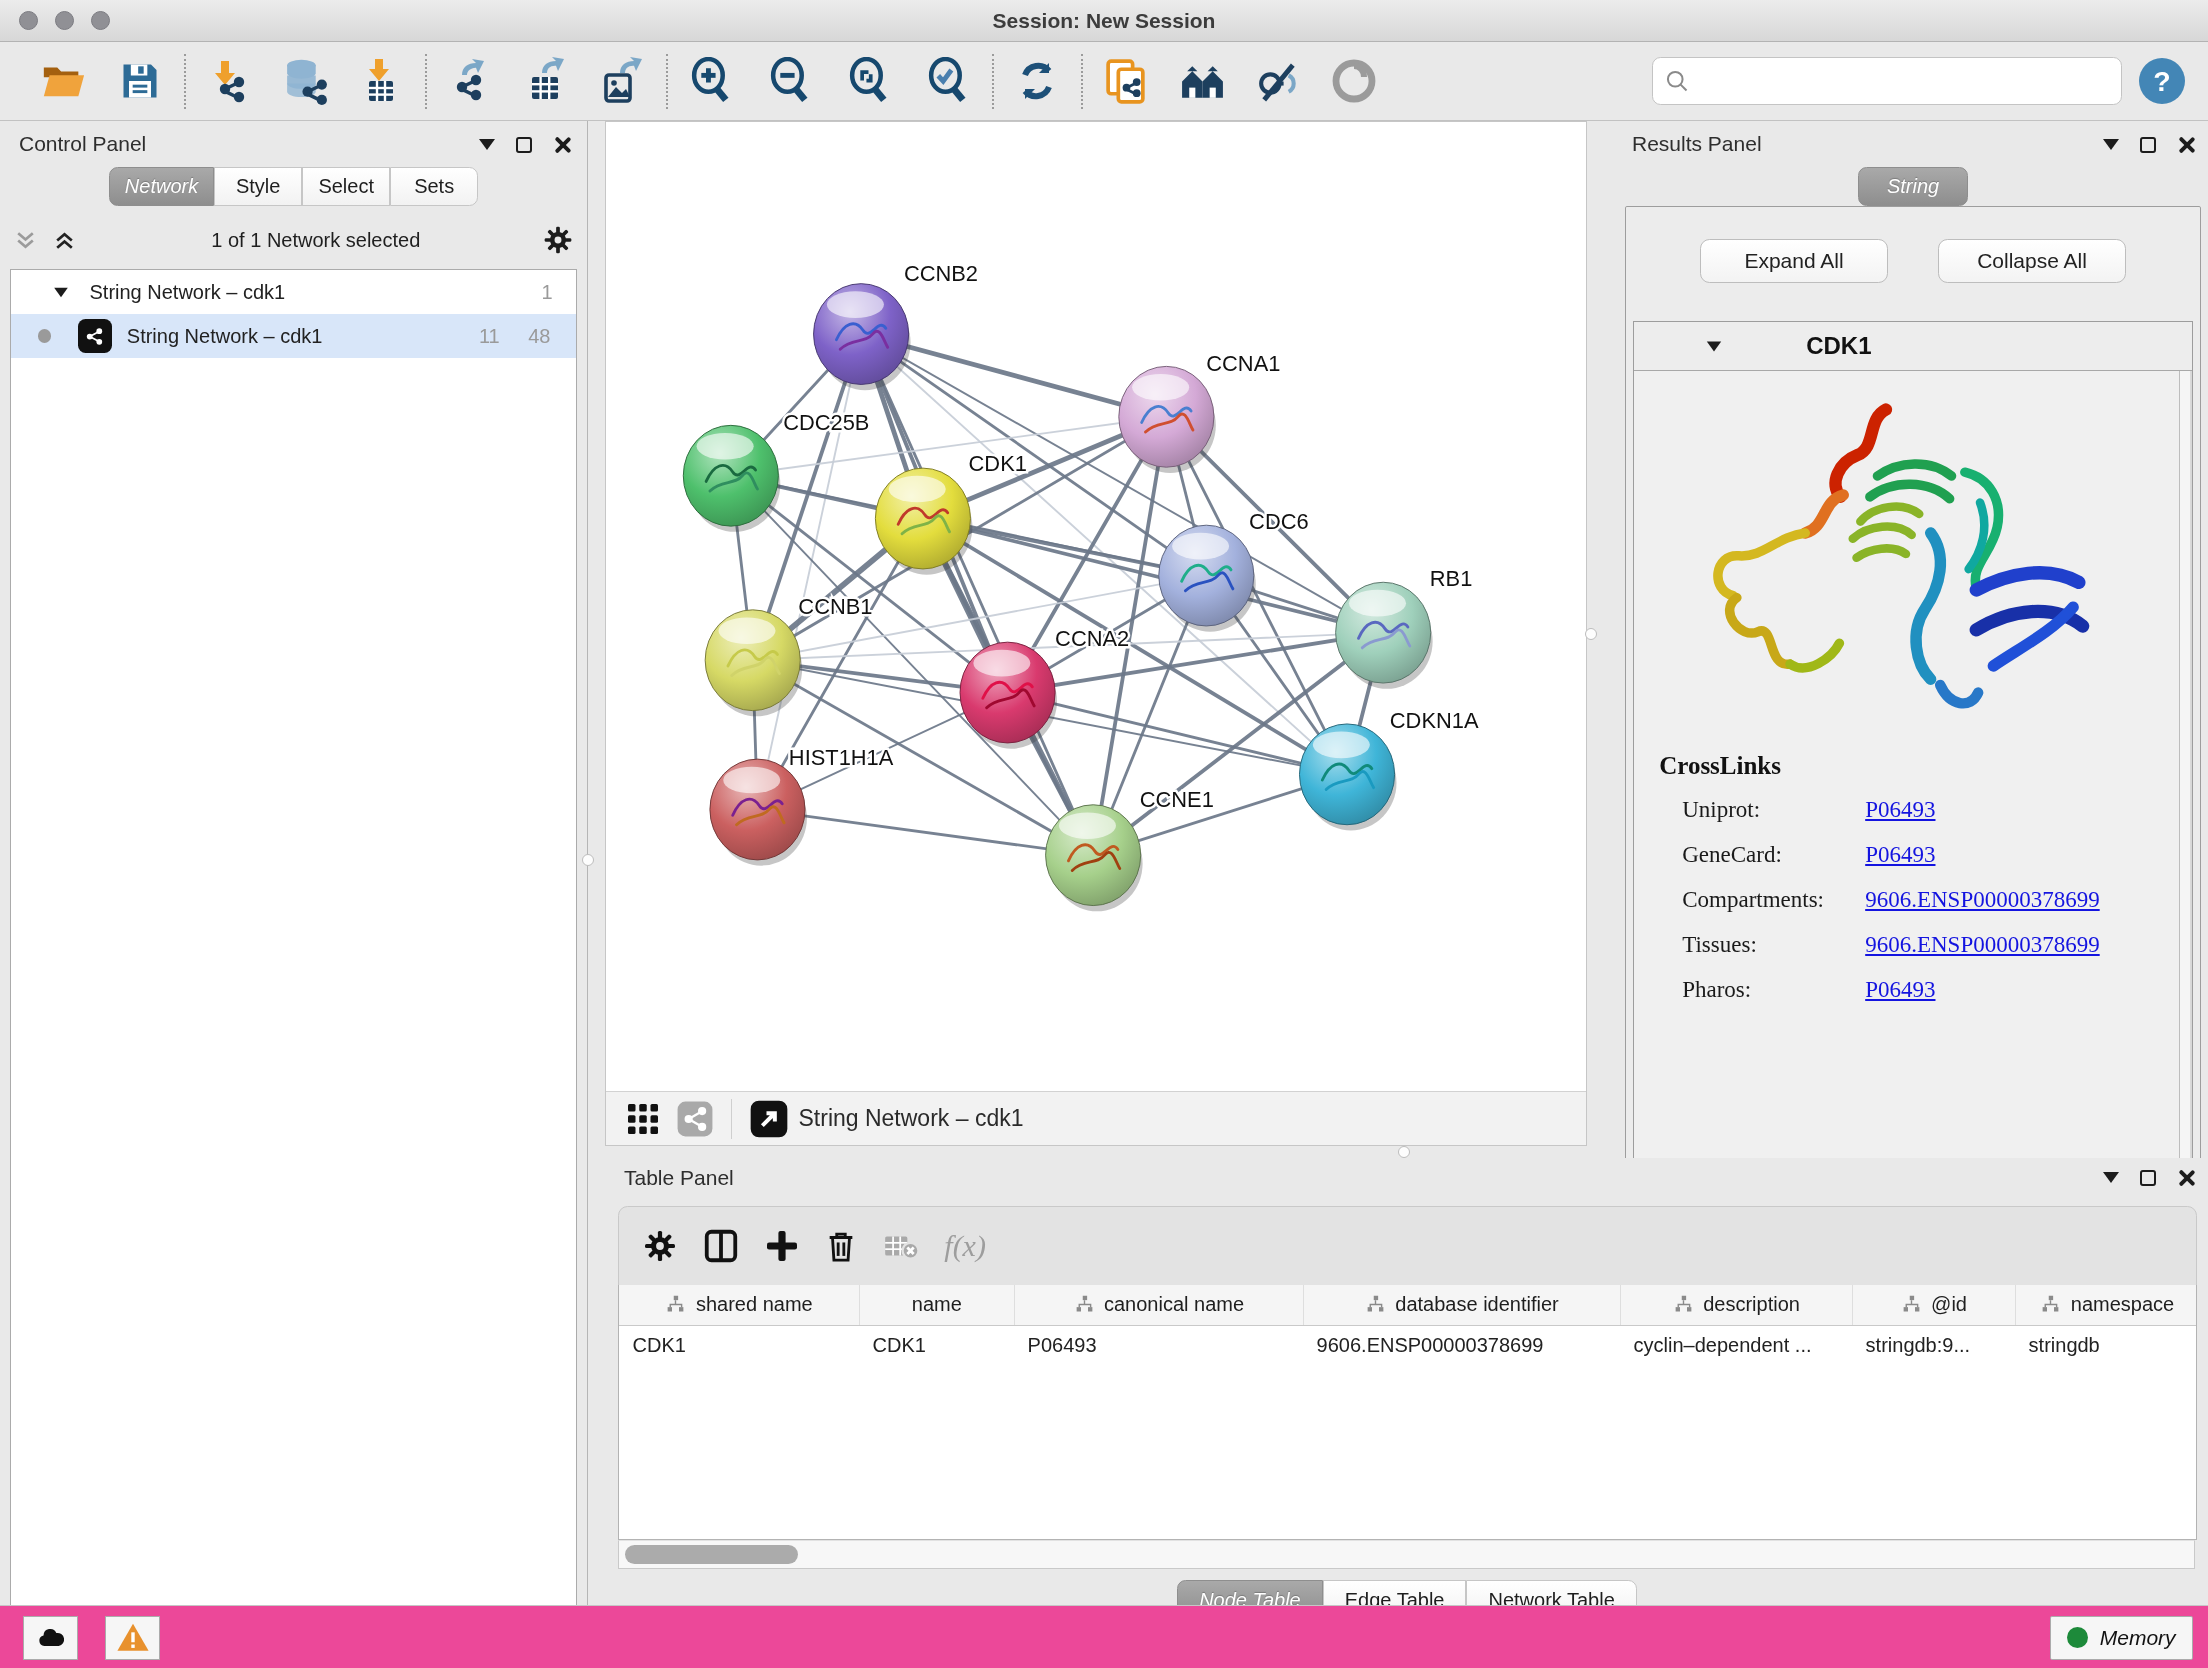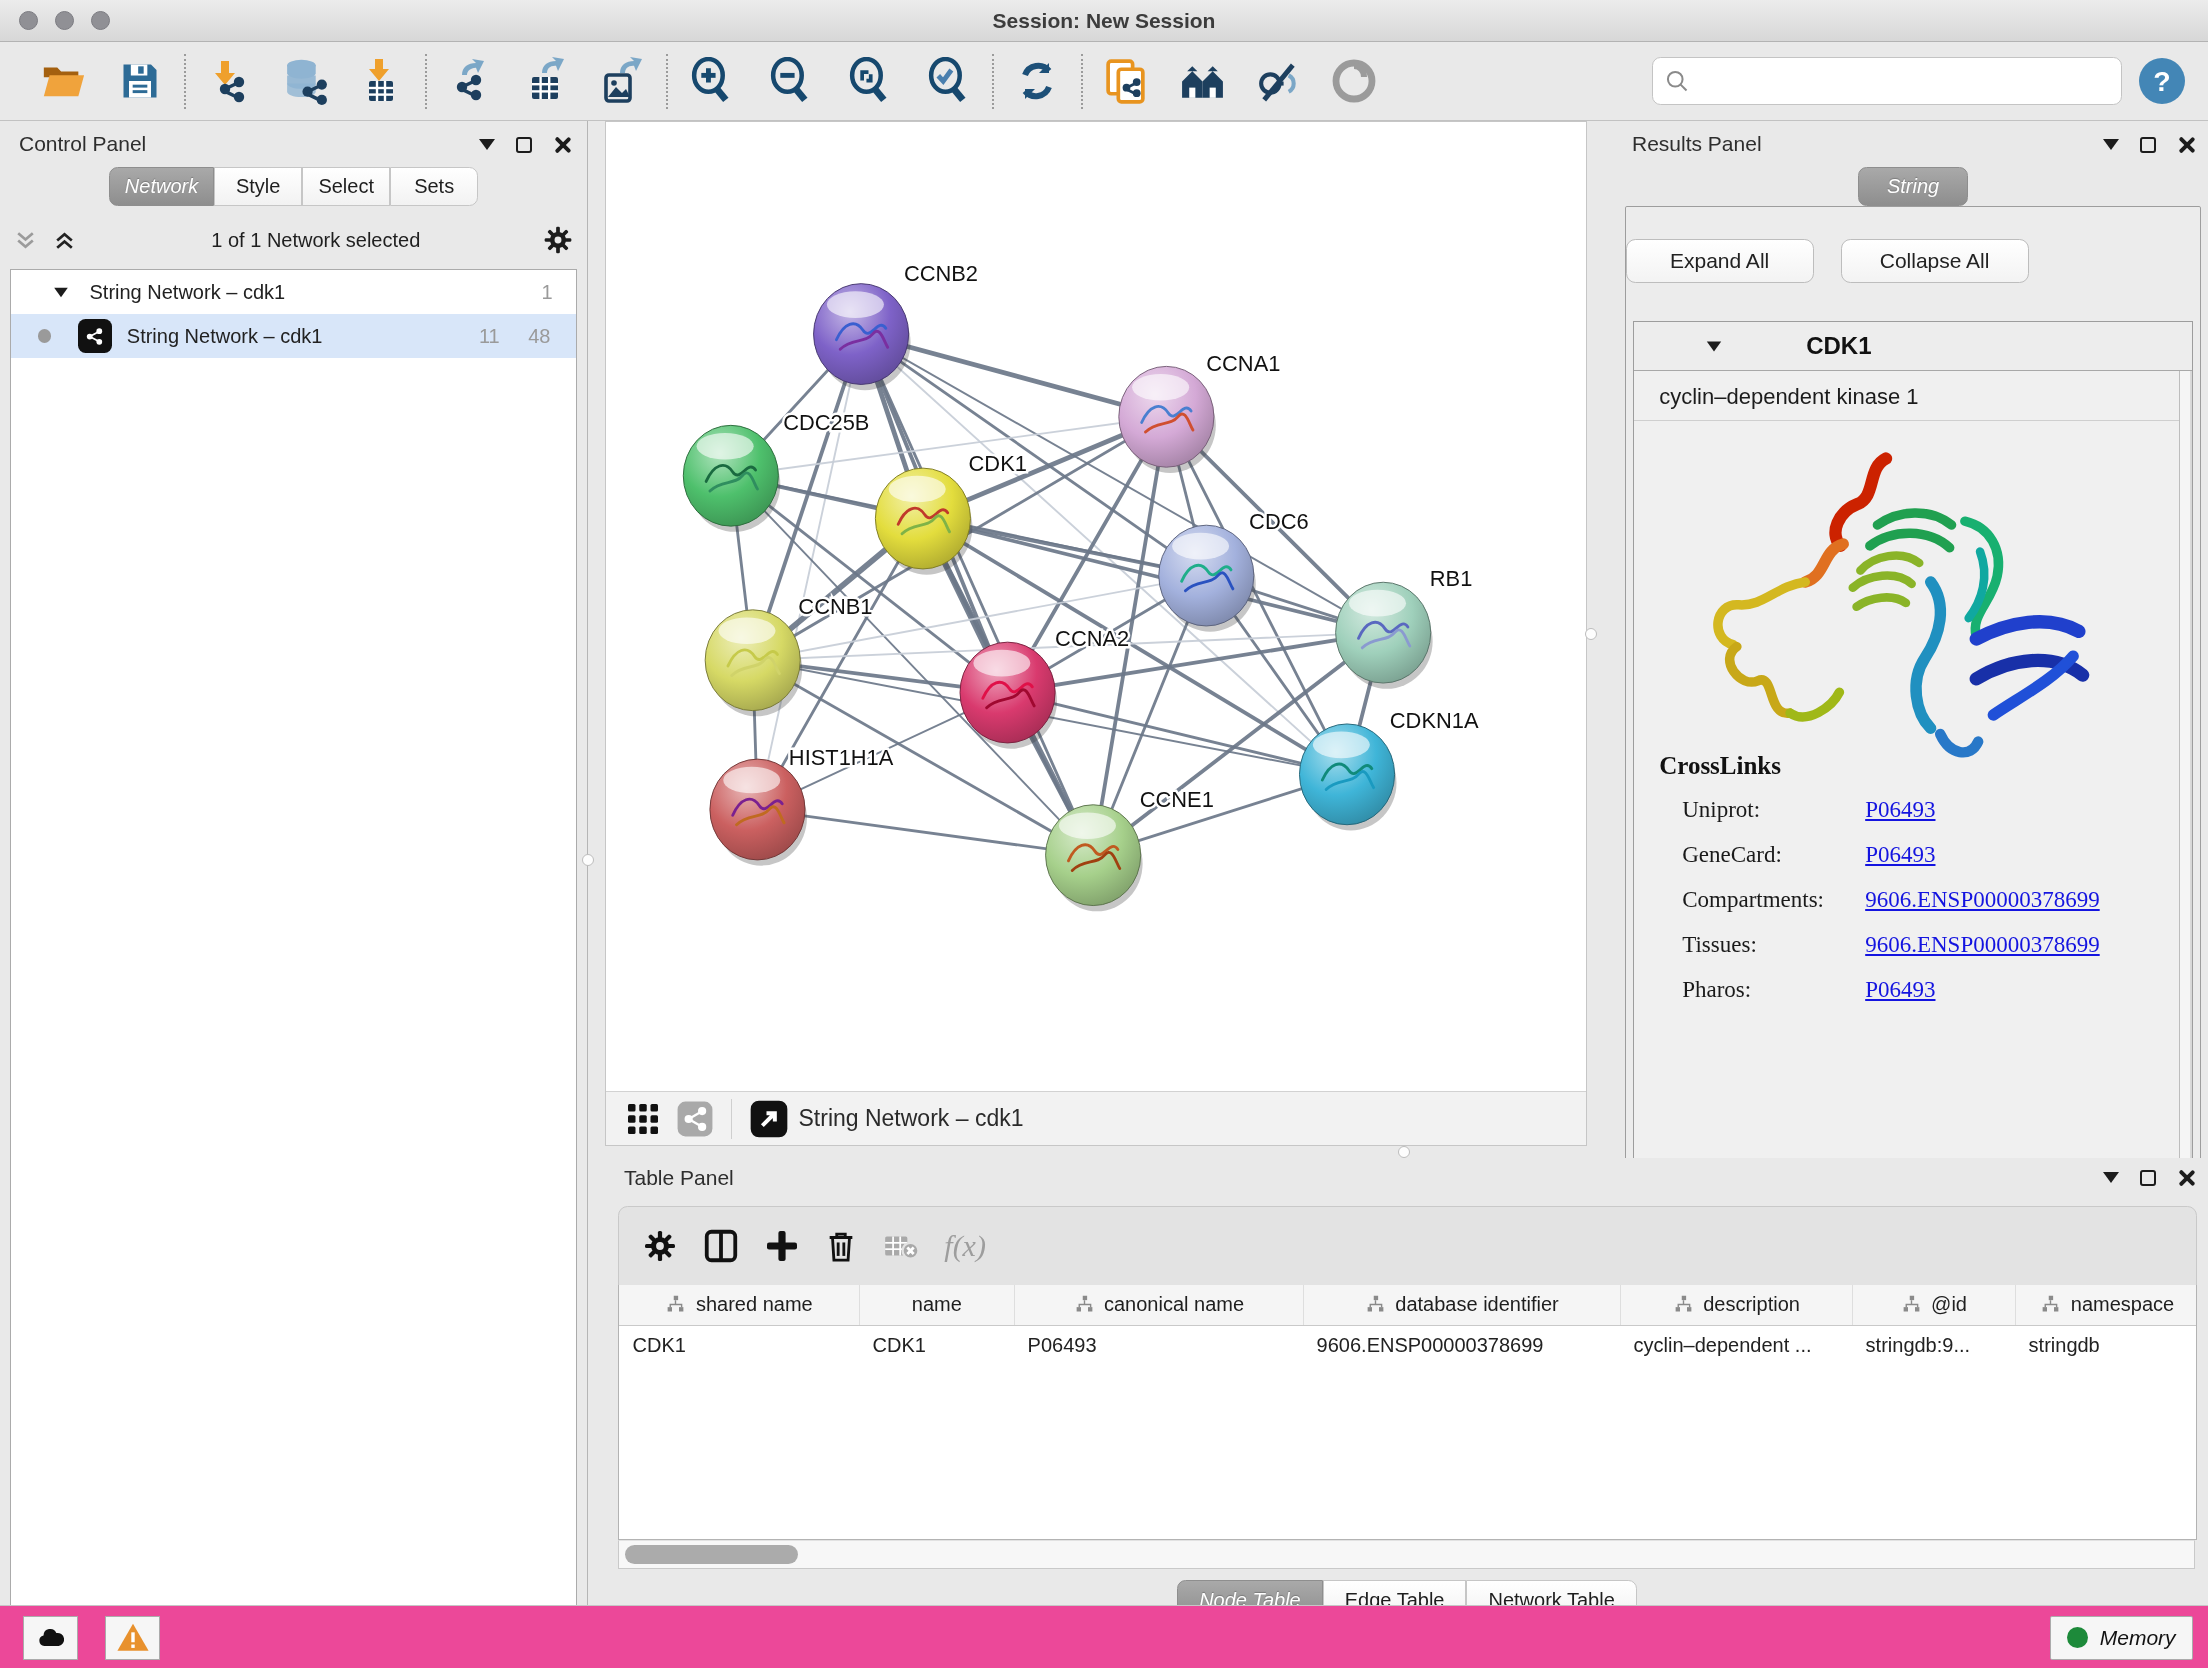--- a/index.html
+++ b/index.html
@@ -80,7 +80,7 @@
   .rp-tab { position:absolute; left:0; right:0; top:46px; display:flex; justify-content:center; }
   .rp-outer { position:absolute; left:7.6px; right:7.6px; top:85px; height:1037px; background:#ececec;
     border:1.9px solid #9d9d9d; border-radius:1.9px; }
-  .rp-btnrow { display:flex; gap:27px; padding-top:32px; }
+  .rp-btnrow { display:flex; justify-content:center; gap:50px; padding-top:32px; }
   .rp-btn { min-width:188px; height:44px; background:linear-gradient(#fff,#f3f3f3); border:1px solid #bdbdbd;
     border-radius:9.5px; font-size:21px; display:flex; align-items:center; justify-content:center; cursor:pointer; }
   .gene-box { position:absolute; left:7.6px; right:7.6px; top:114px; bottom:9.5px; background:#f0f0f0;

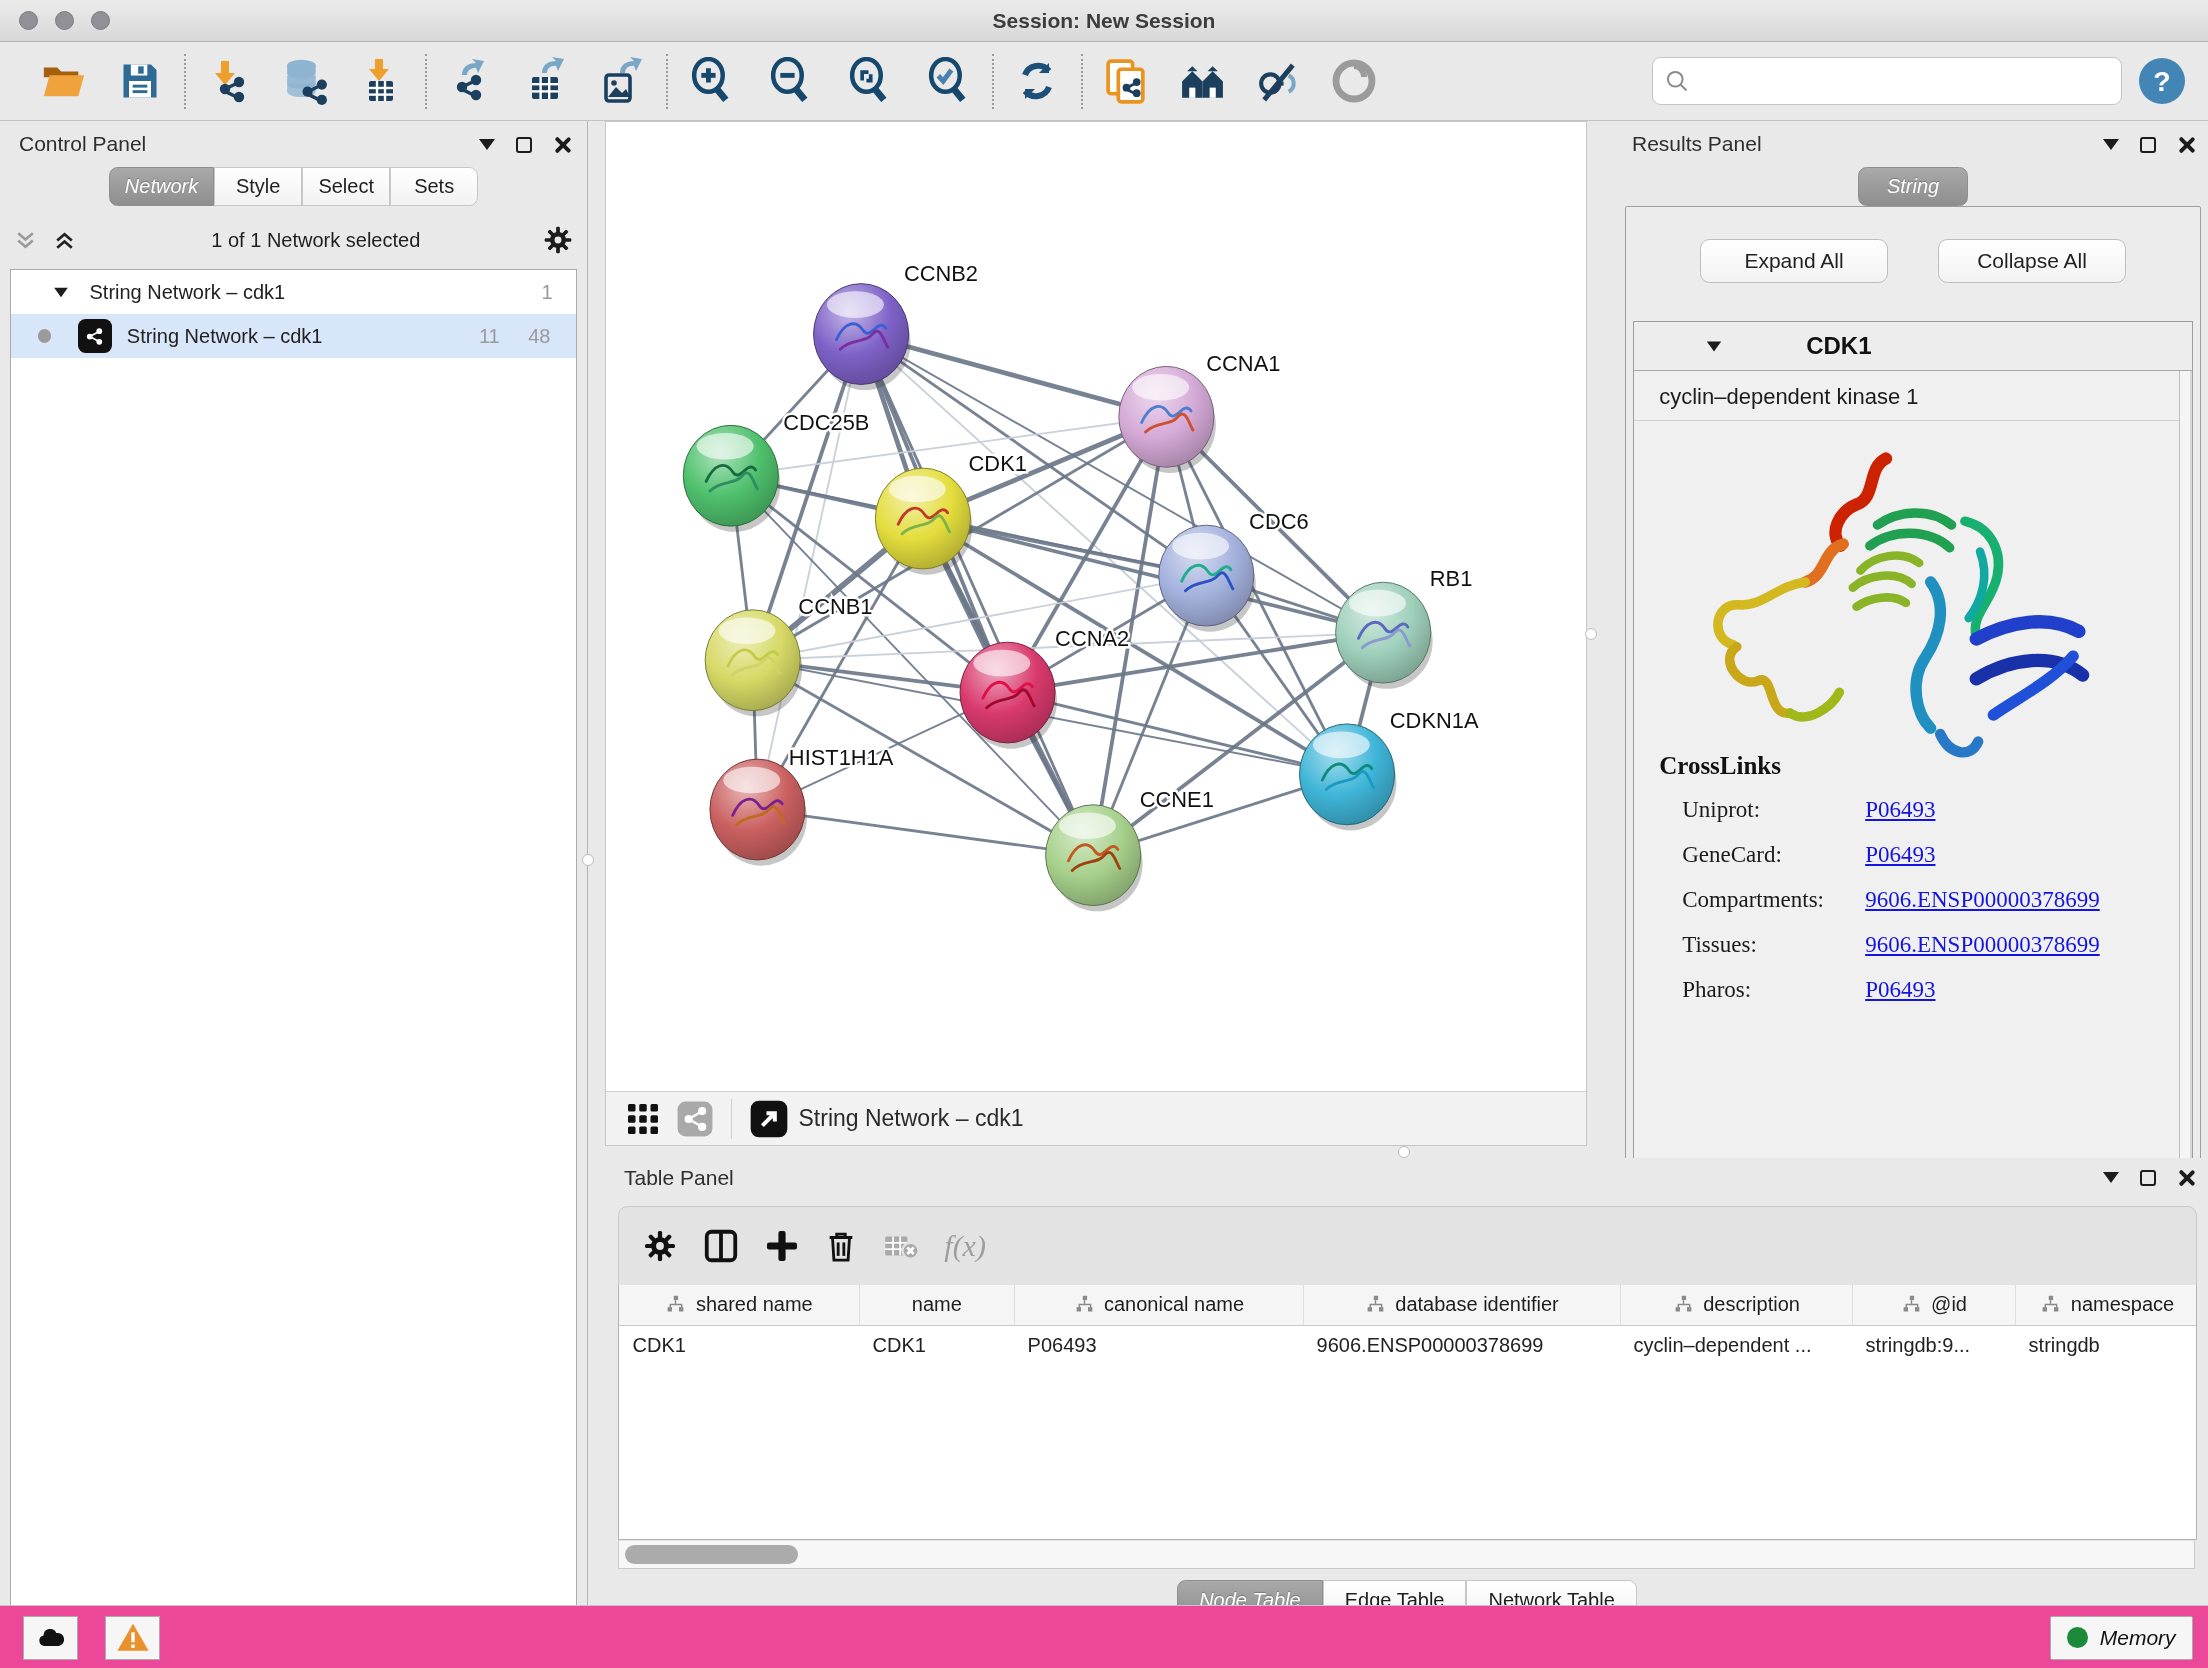--- a/index.html
+++ b/index.html
@@ -628,7 +628,6 @@
         <span class="ctl-tri" style="transform:scale(.9)"></span>
         <span class="gene-sym">CDK1</span>
       </div>
-      <div class="gene-desc">cyclin–dependent kinase 1</div>
       <svg width="447" height="399" viewBox="0 0 470 420" style="margin:9.5px 0 0 57px">
         <g fill="none" stroke-linecap="round">
           <path d="M205 30c-20 10-10 40-30 48s-30 30-18 44" stroke="#cc2200" stroke-width="13"></path>

